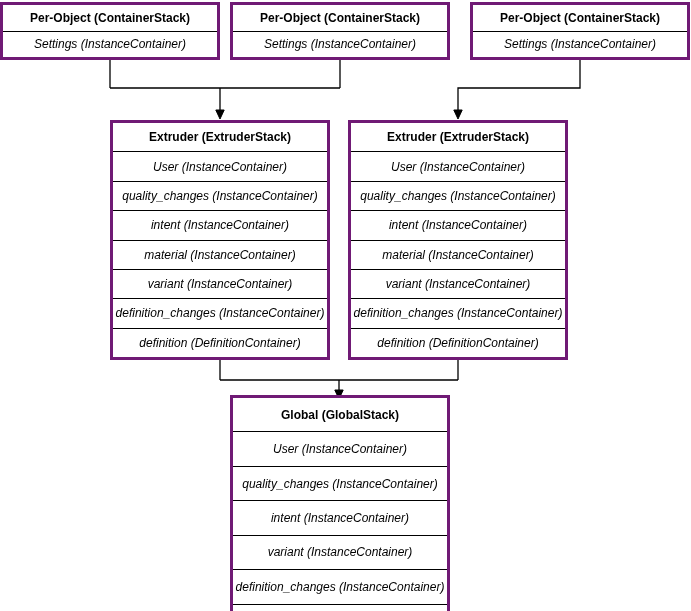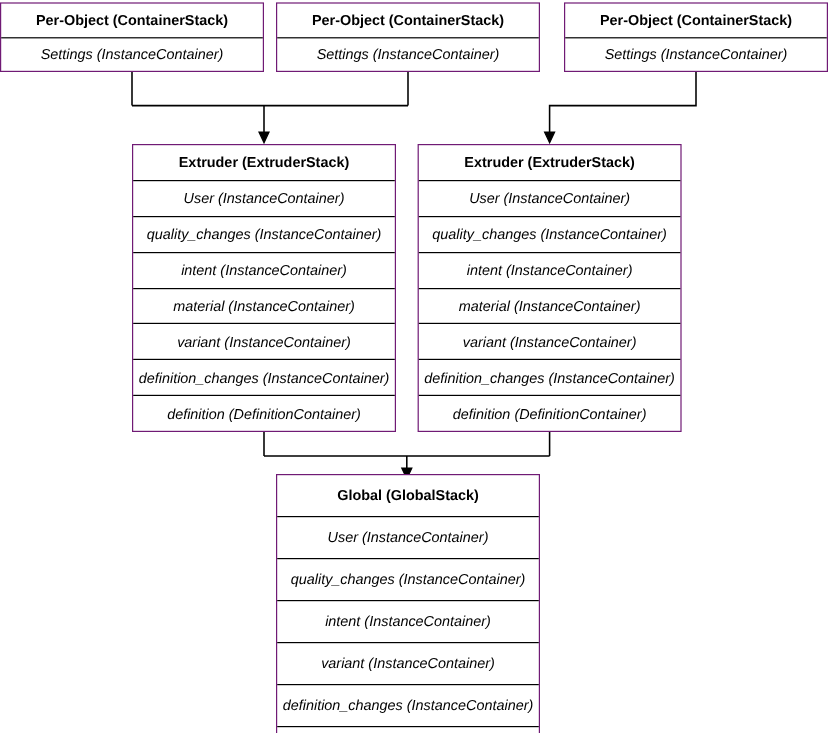--- a/index.html
+++ b/index.html
@@ -39,7 +39,7 @@
     position: absolute;
     box-sizing: border-box;
     background: #ffffff;
-    border: 1px solid #701a75;
+    border: 3px solid #701a75;
     display: flex;
     flex-direction: column;
     text-align: center;

